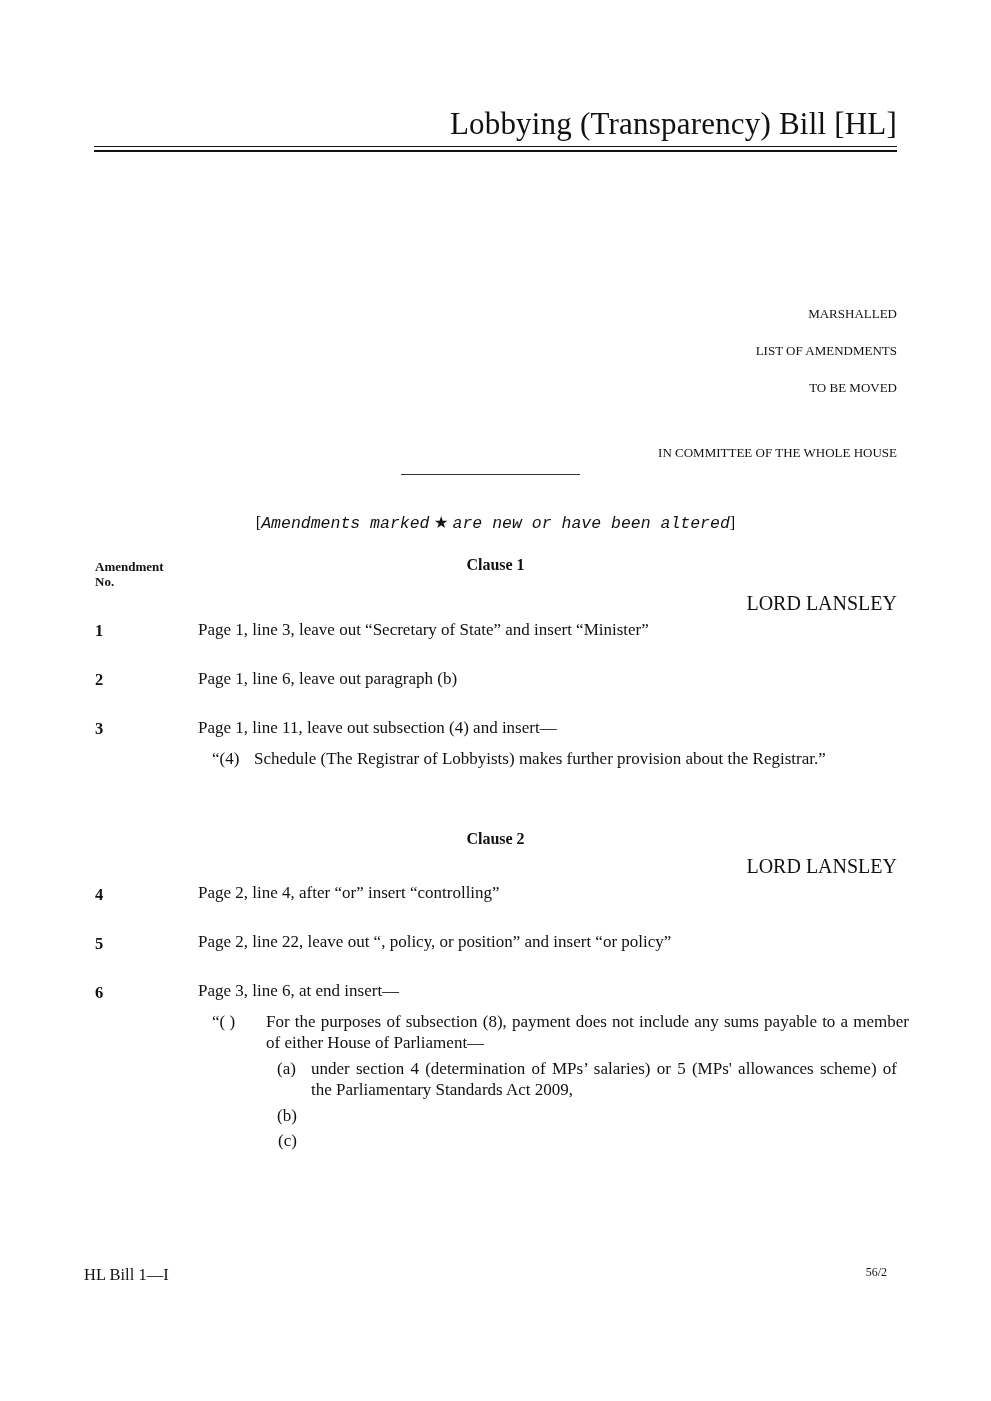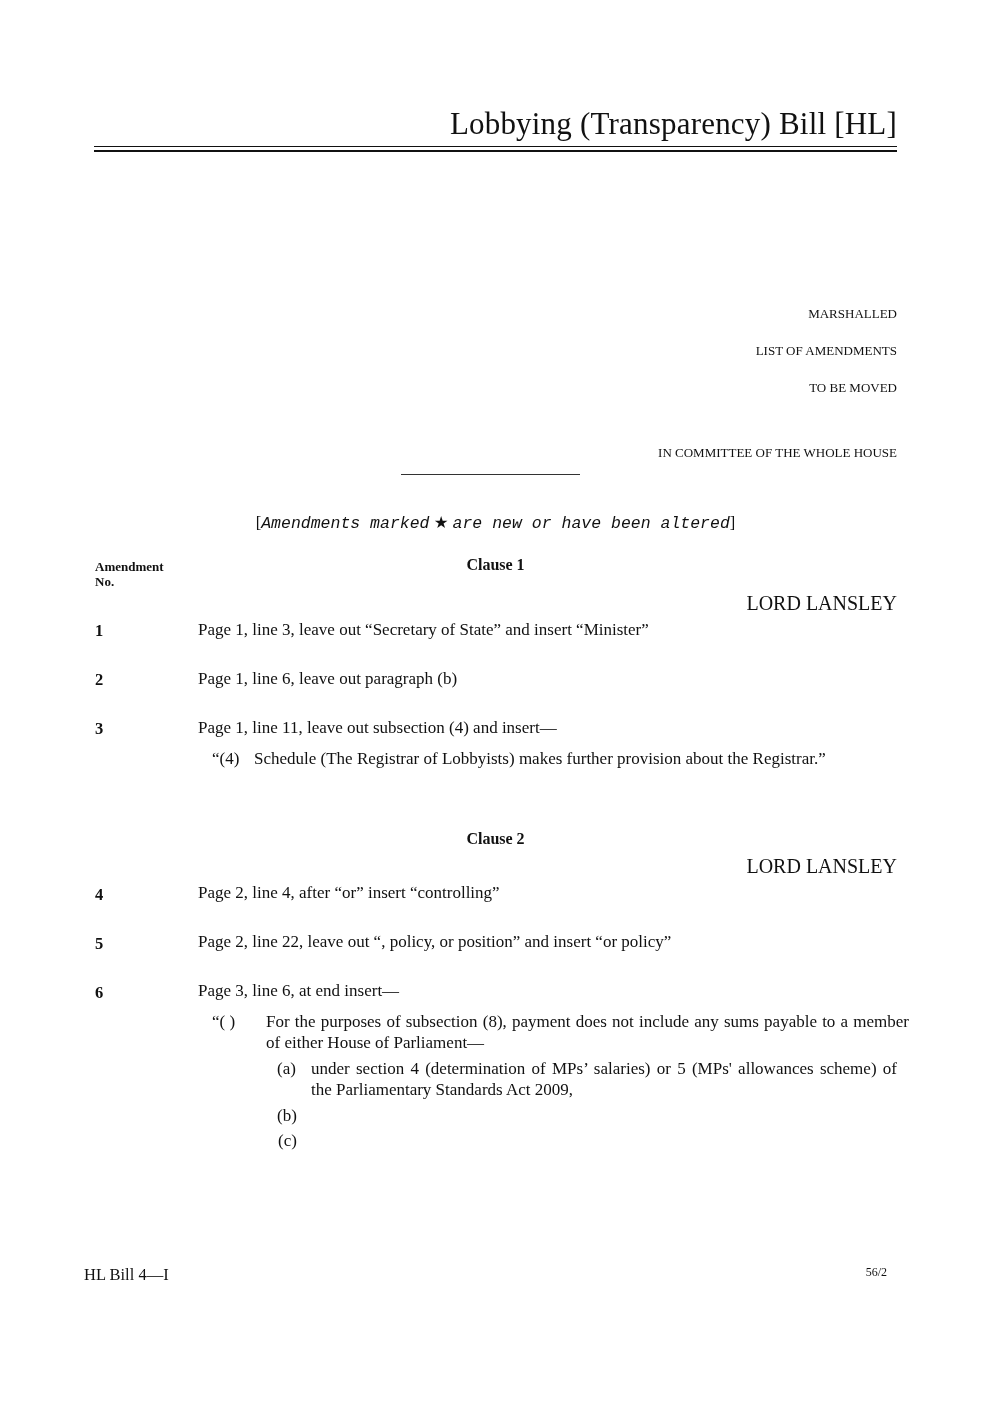--- a/index.html
+++ b/index.html
@@ -95,7 +95,7 @@
   <span class="qlabel" style="left:66px; top:119px;">(c)</span>
 </div>
 
-<div class="abs footer-left">HL Bill 4—I</div>
+<div class="abs footer-left">HL Bill 1—I</div>
 <div class="abs footer-right">56/2</div>
 
 </body></html>

